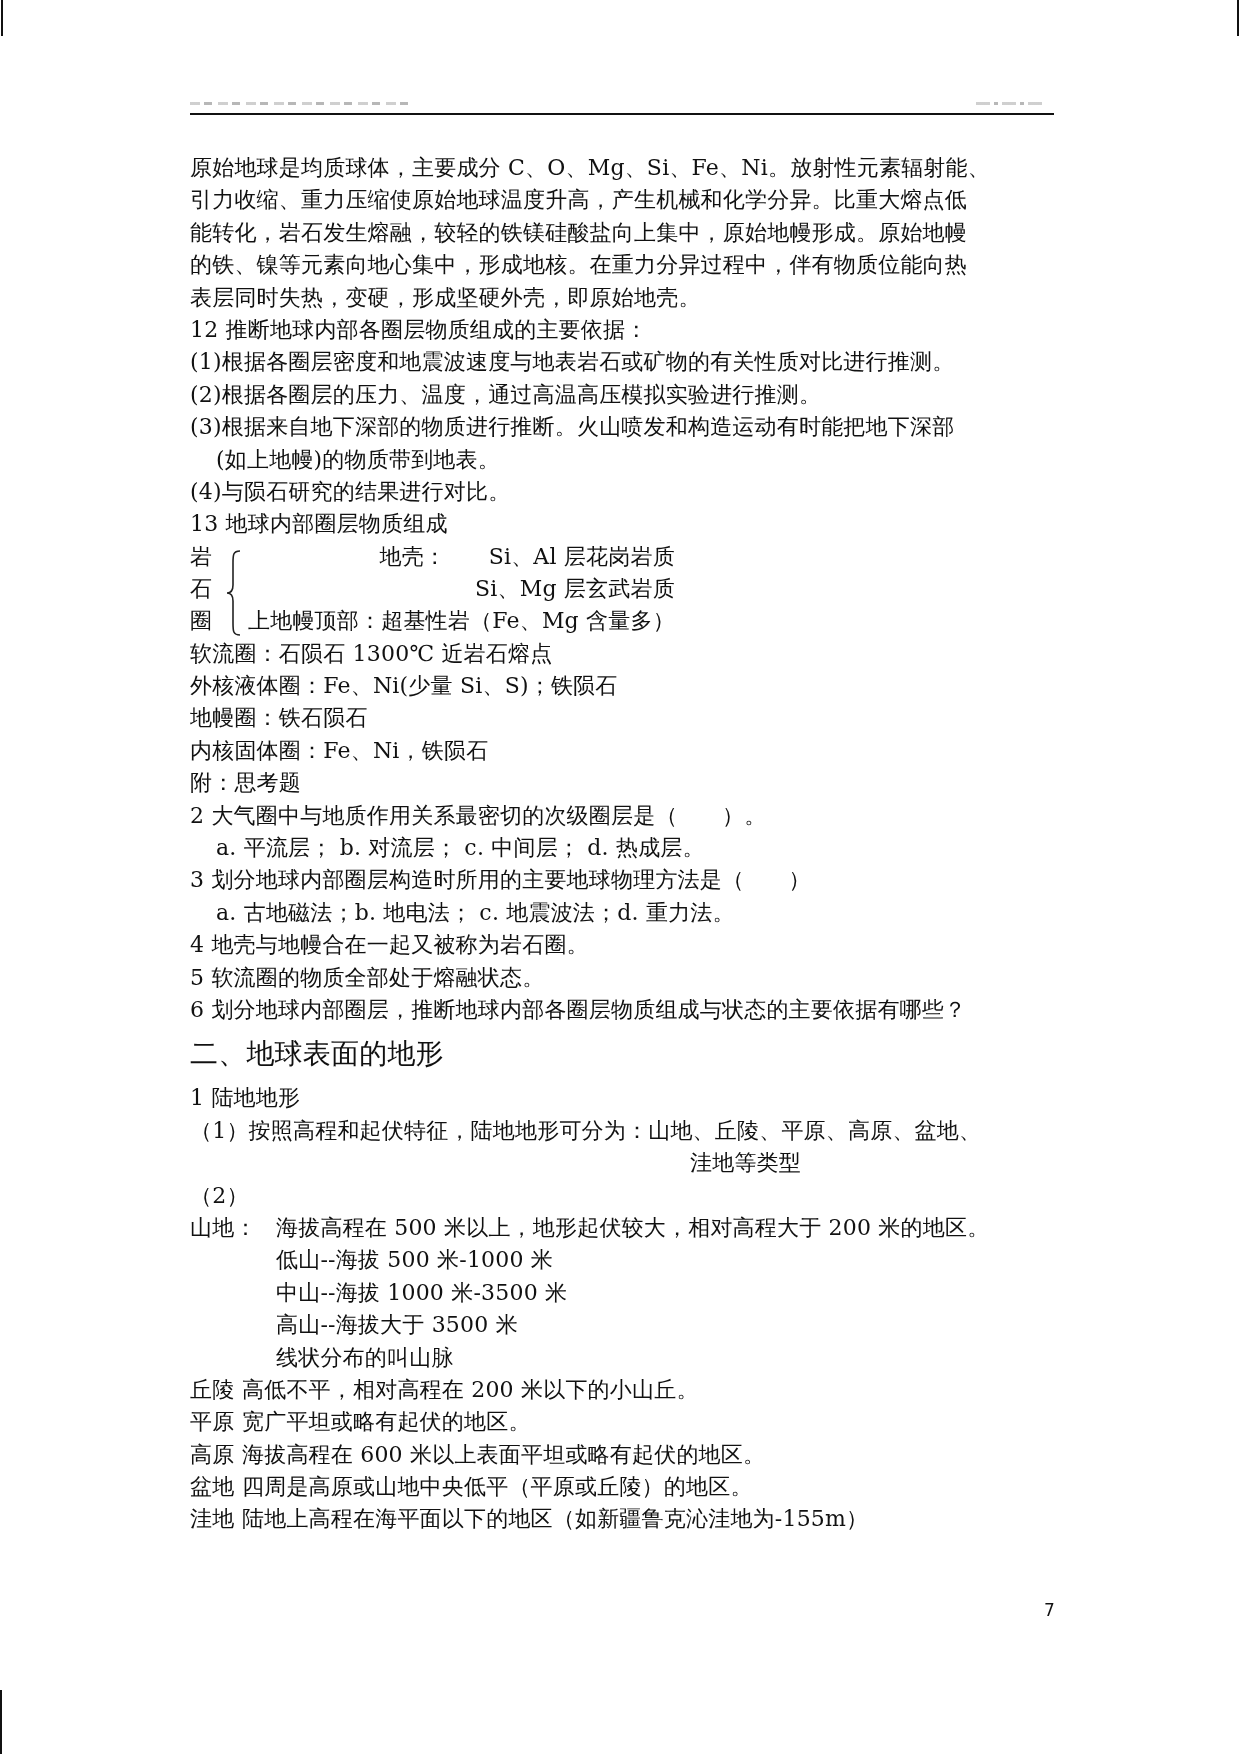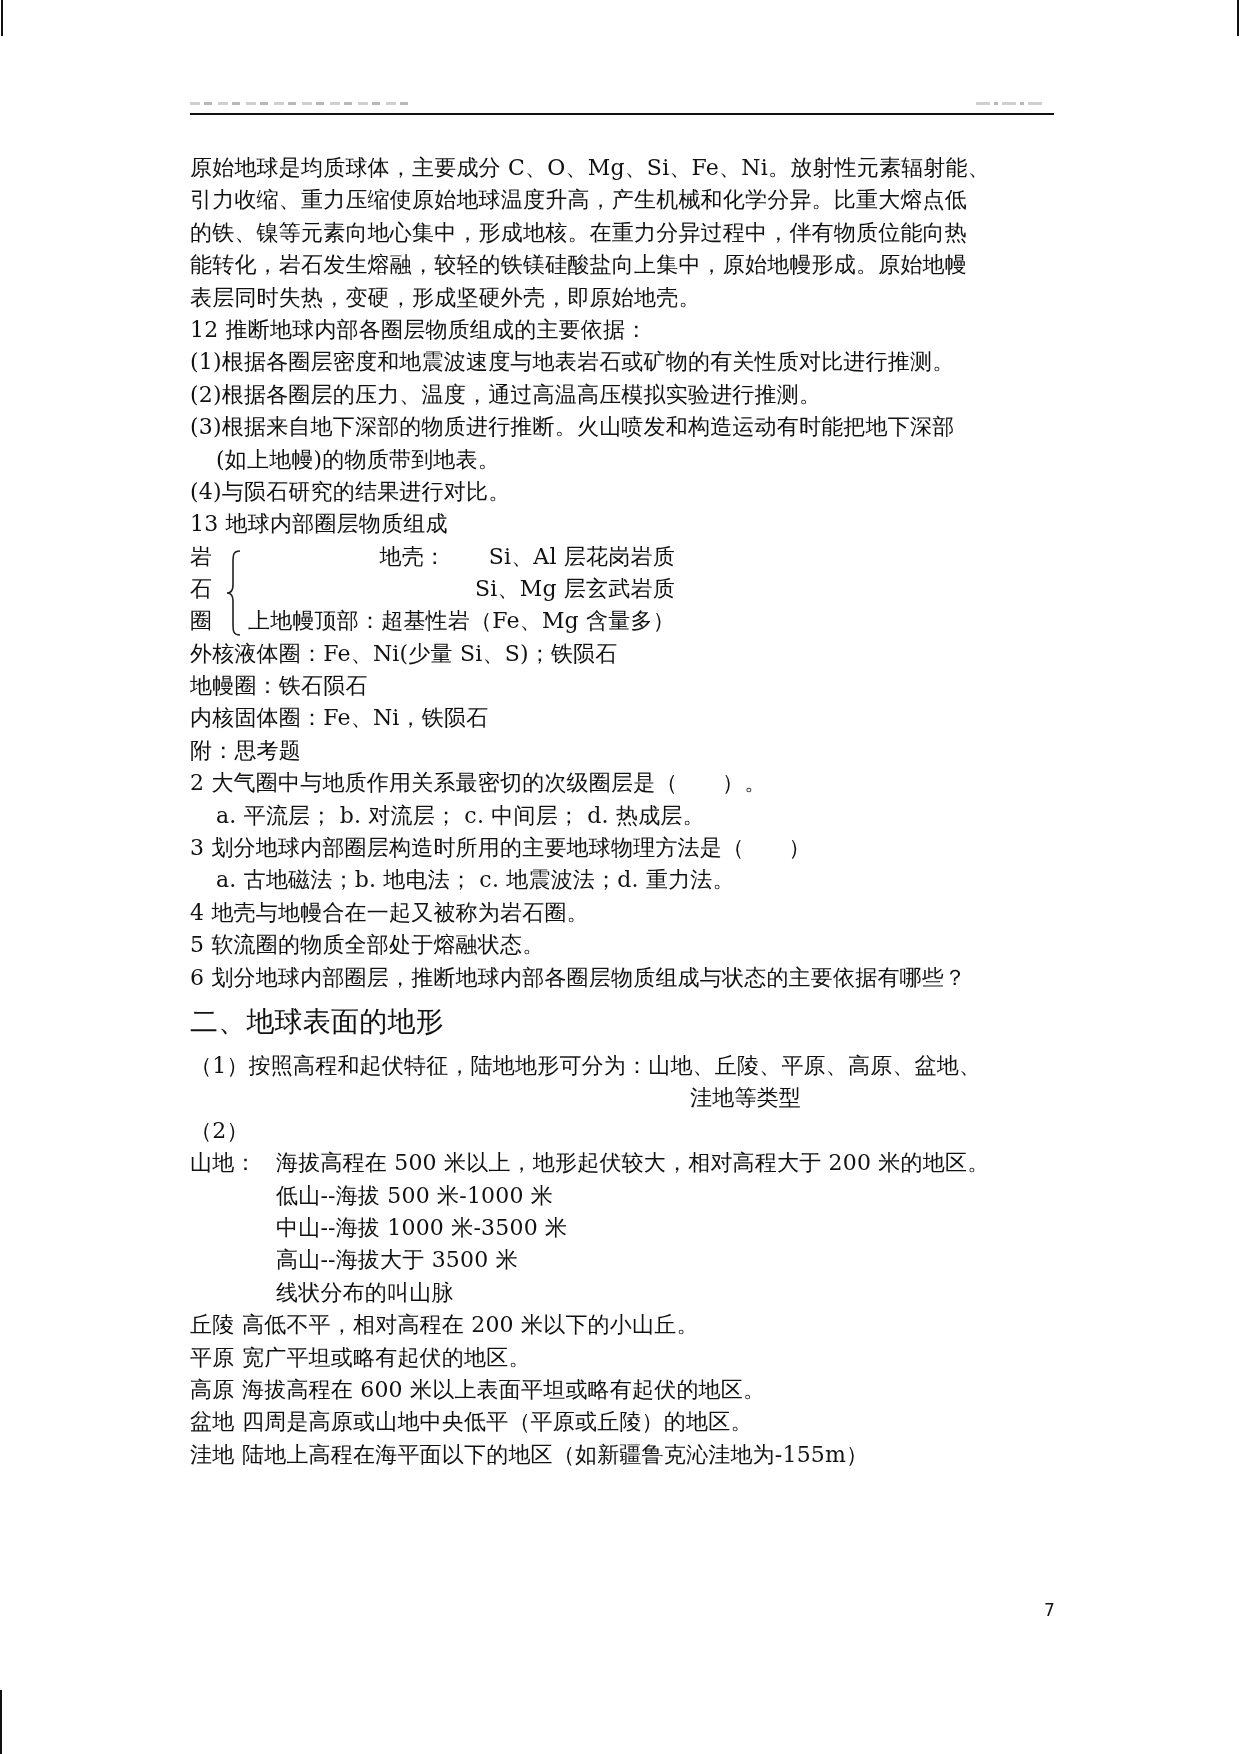--- a/index.html
+++ b/index.html
@@ -123,8 +123,8 @@
   <div>
     <div class="line">原始地球是均质球体，主要成分 C、O、Mg、Si、Fe、Ni。放射性元素辐射能、</div>
     <div class="line">引力收缩、重力压缩使原始地球温度升高，产生机械和化学分异。比重大熔点低</div>
+    <div class="line">能转化，岩石发生熔融，较轻的铁镁硅酸盐向上集中，原始地幔形成。原始地幔</div>
     <div class="line">的铁、镍等元素向地心集中，形成地核。在重力分异过程中，伴有物质位能向热</div>
-    <div class="line">能转化，岩石发生熔融，较轻的铁镁硅酸盐向上集中，原始地幔形成。原始地幔</div>
     <div class="line">表层同时失热，变硬，形成坚硬外壳，即原始地壳。</div>
   </div>
 

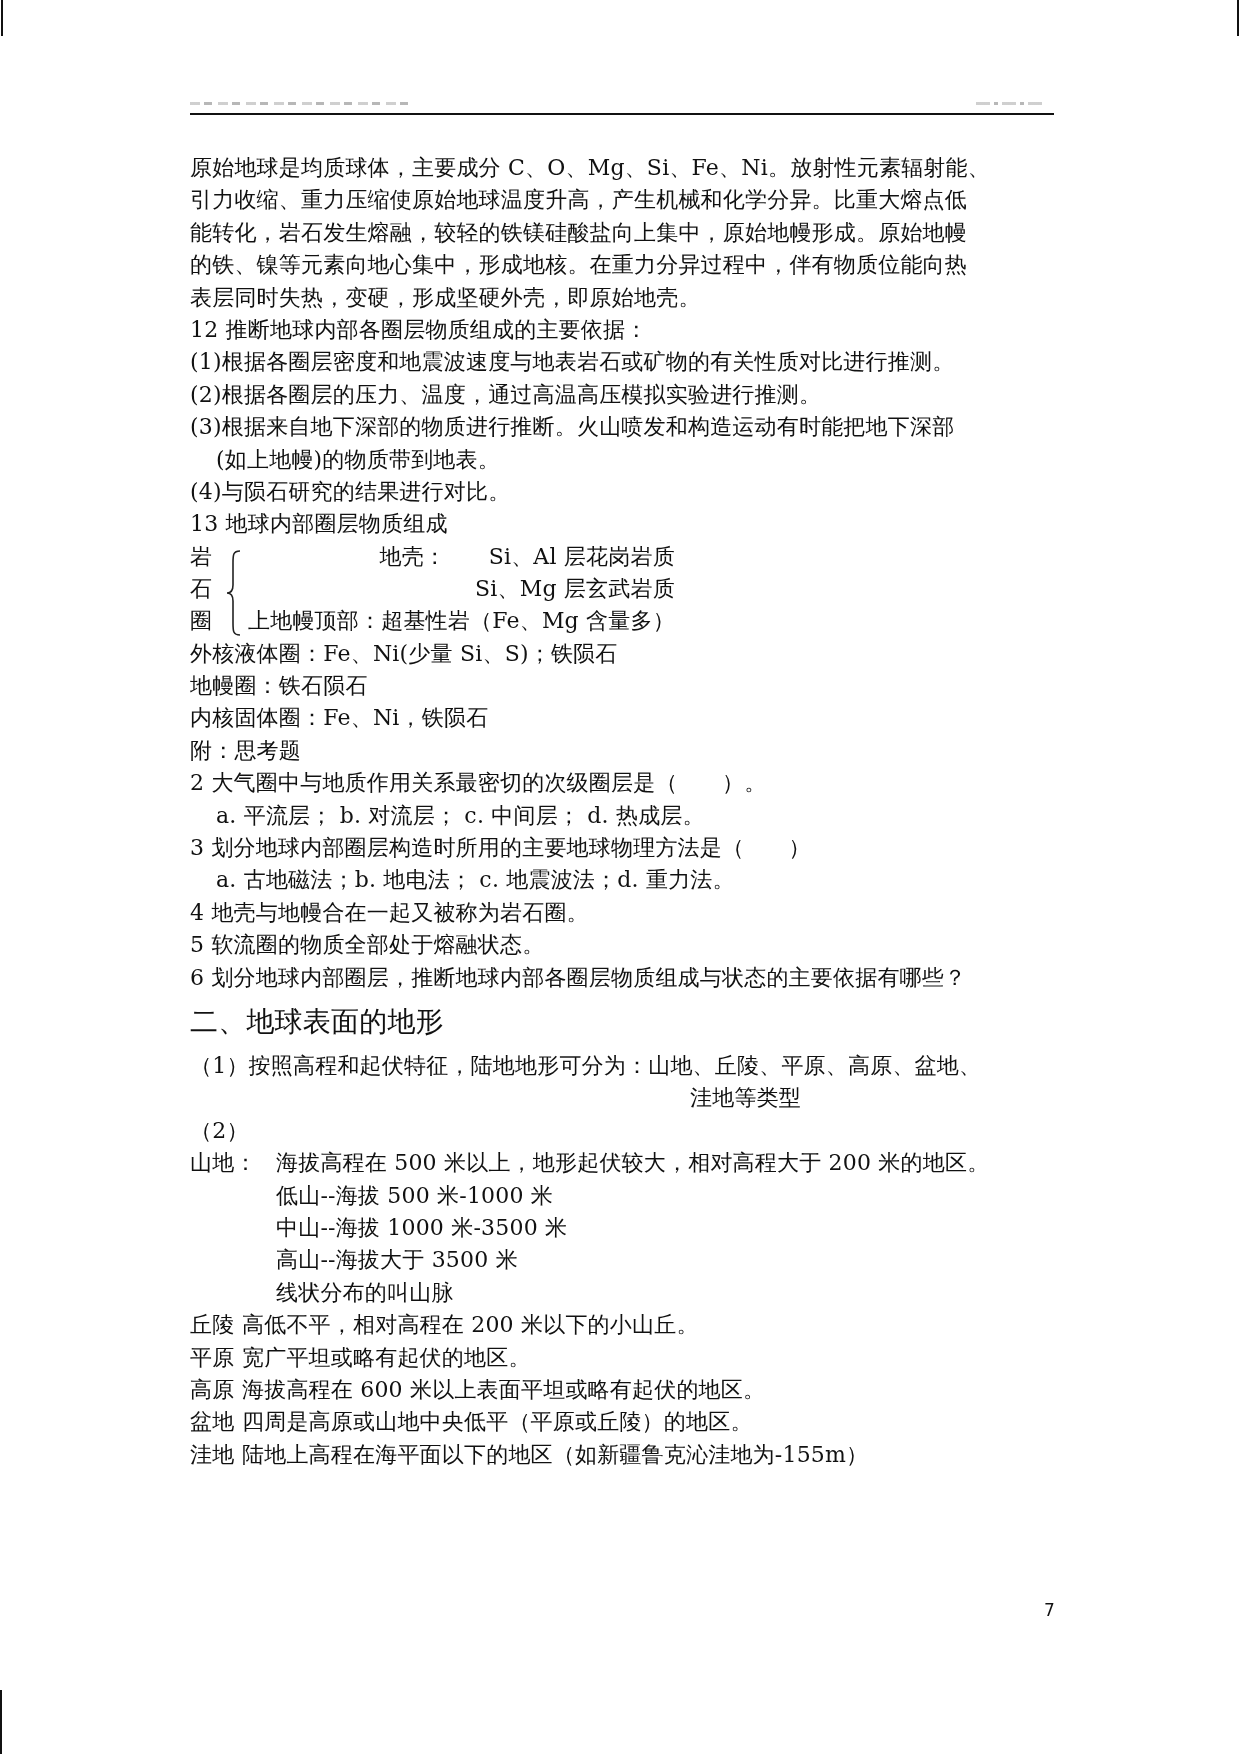--- a/index.html
+++ b/index.html
@@ -162,6 +162,7 @@
       </div>
     </div>
 
+    <div class="line">软流圈：石陨石  1300℃ 近岩石熔点</div>
     <div class="line">外核液体圈：Fe、Ni(少量 Si、S)；铁陨石</div>
     <div class="line">地幔圈：铁石陨石</div>
     <div class="line">内核固体圈：Fe、Ni，铁陨石</div>

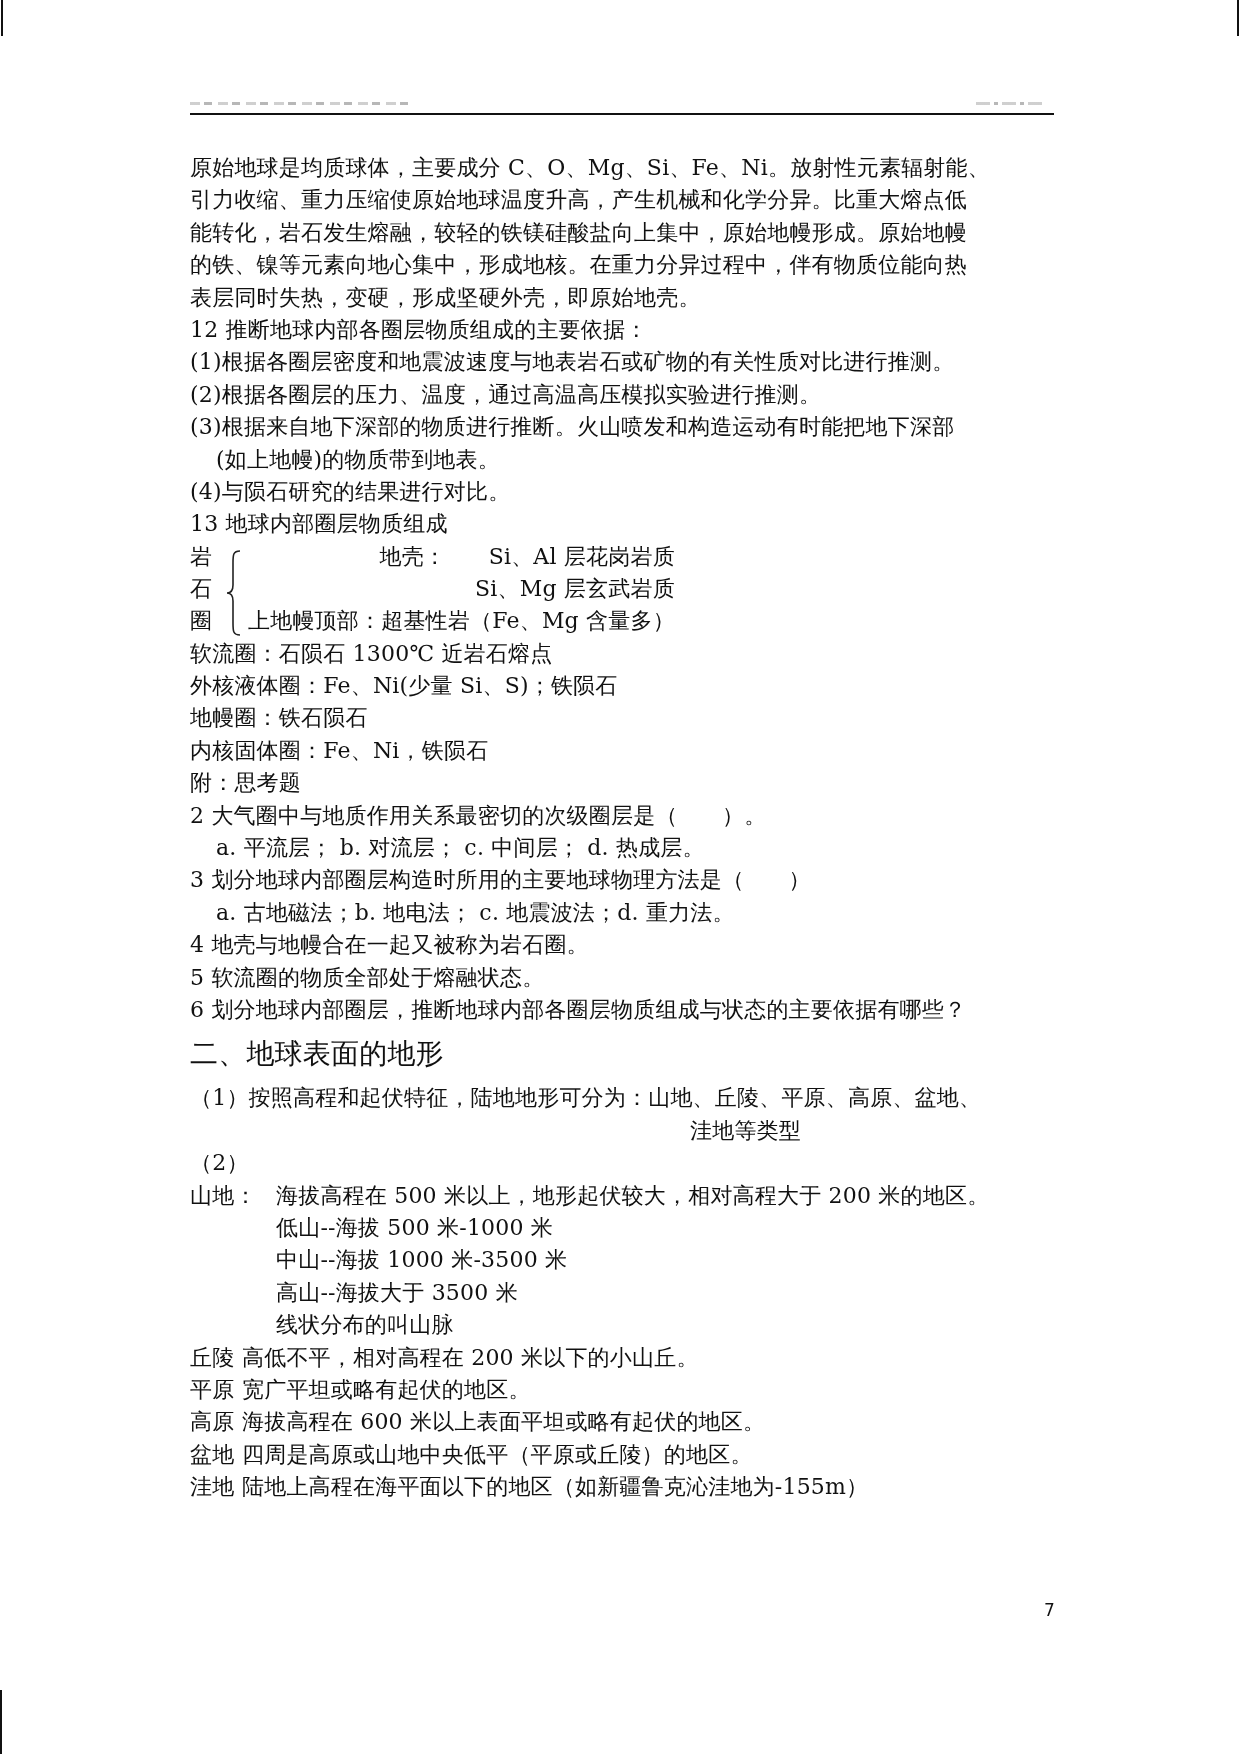--- a/index.html
+++ b/index.html
@@ -181,6 +181,7 @@
 
   <div>
     <div class="section-title">二、地球表面的地形</div>
+    <div class="line">1 陆地地形</div>
     <div class="line">（1）按照高程和起伏特征，陆地地形可分为：山地、丘陵、平原、高原、盆地、</div>
     <div class="line wrap-center">洼地等类型</div>
     <div class="line">（2）</div>

